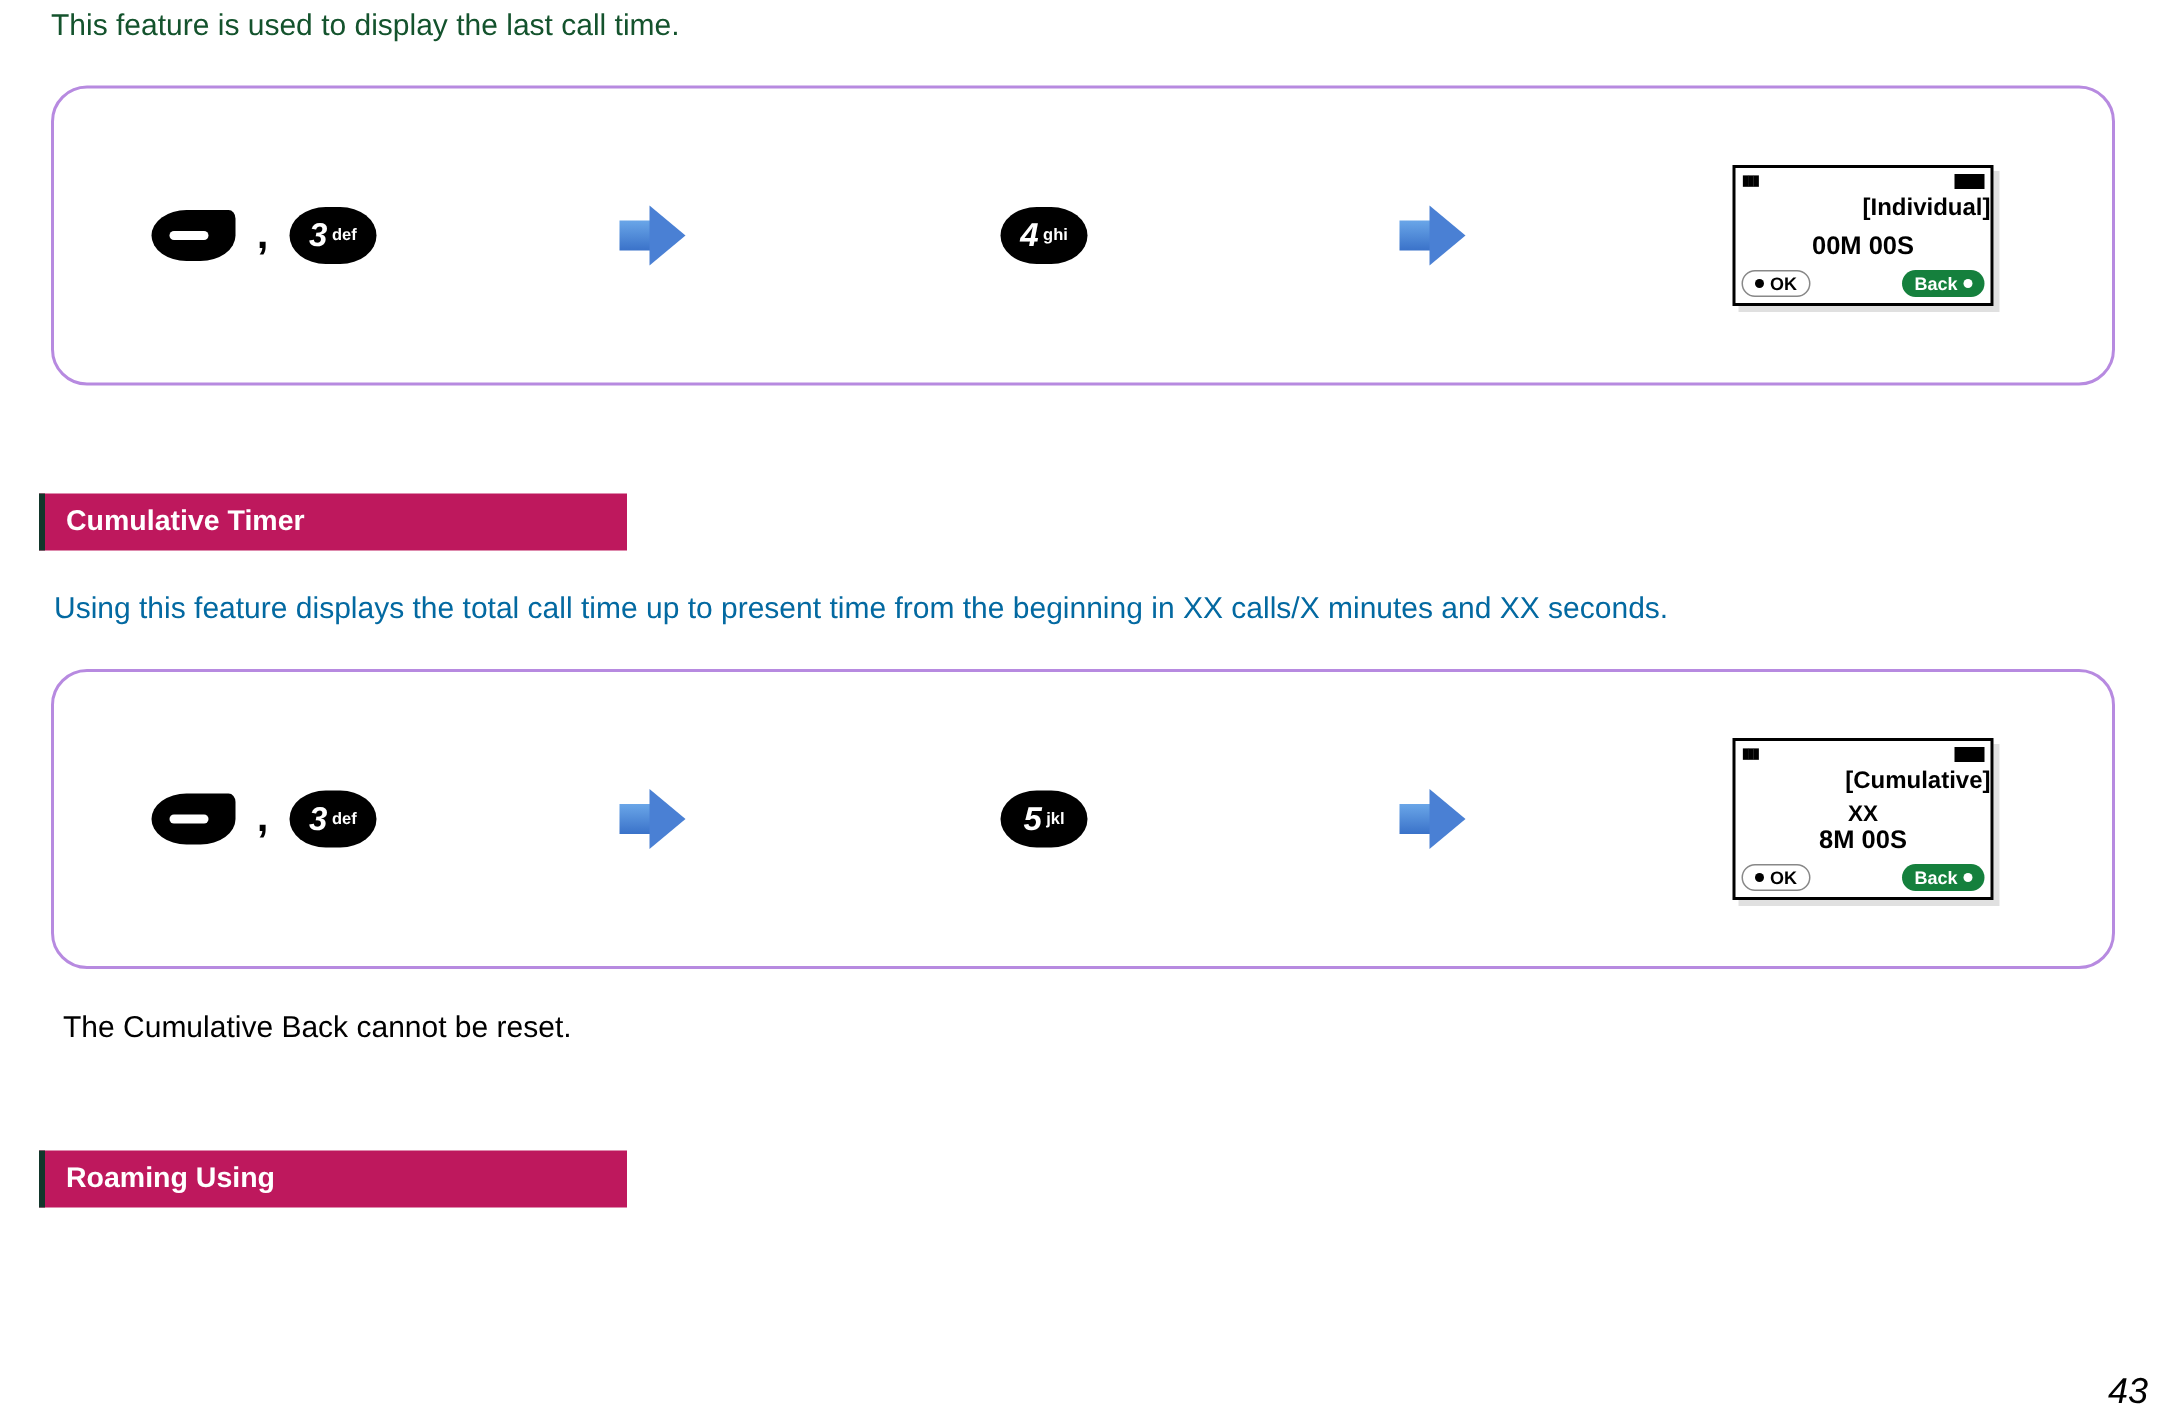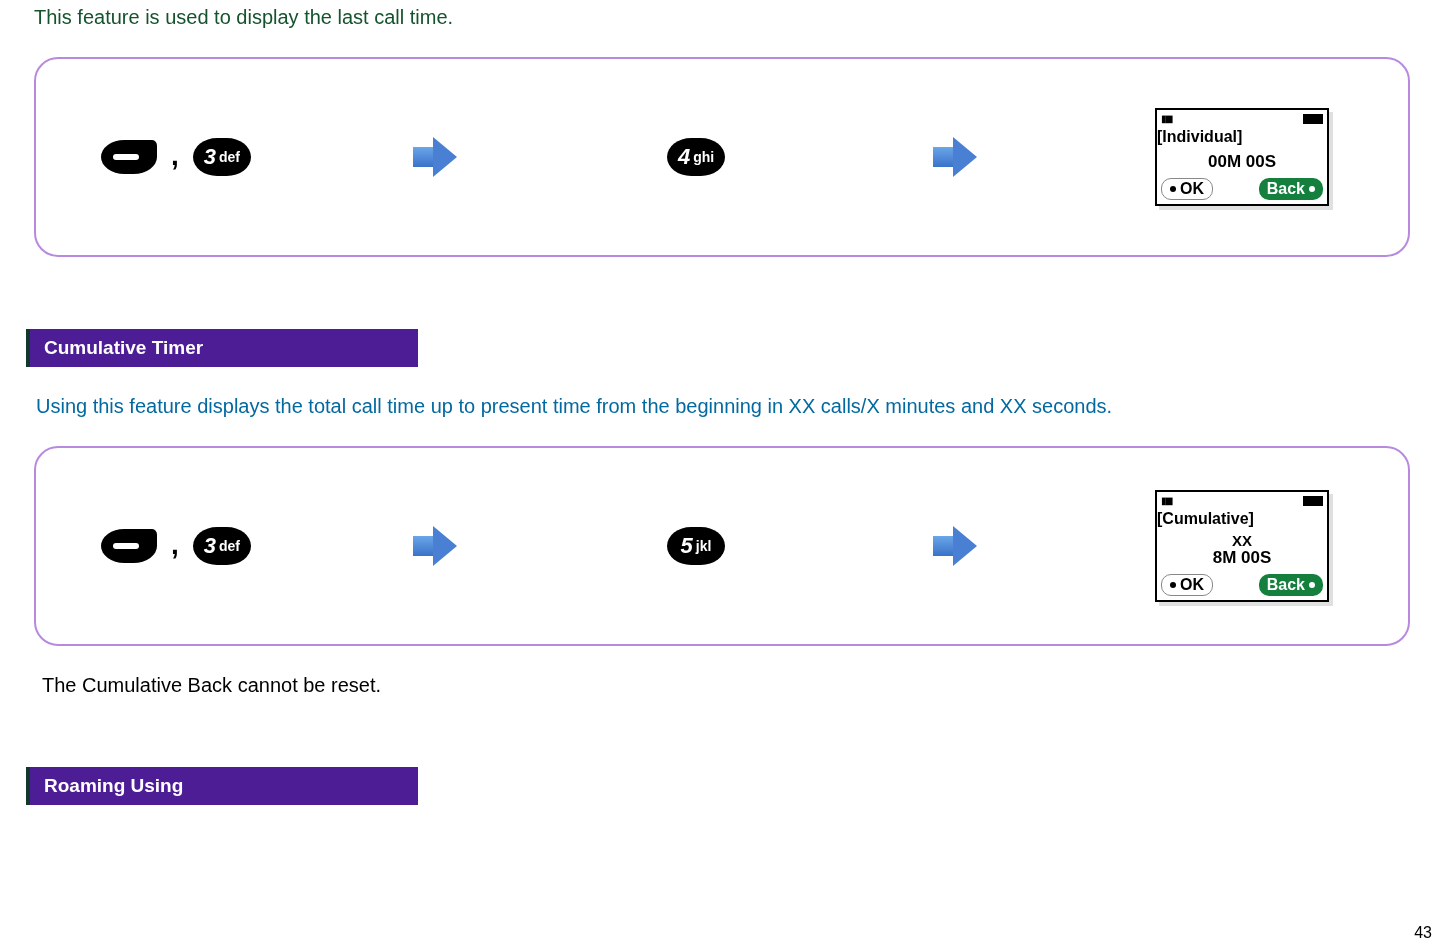--- a/index.html
+++ b/index.html
@@ -134,10 +134,11 @@
     margin-top: 2px;
   }
   .ps-title {
-    text-align: left;
+    text-align: right;
     font-weight: bold;
     font-size: 16px;
     padding: 2px 0 6px 0;
+    margin-left: 36px;
   }
   .ps-xx {
     text-align: center;

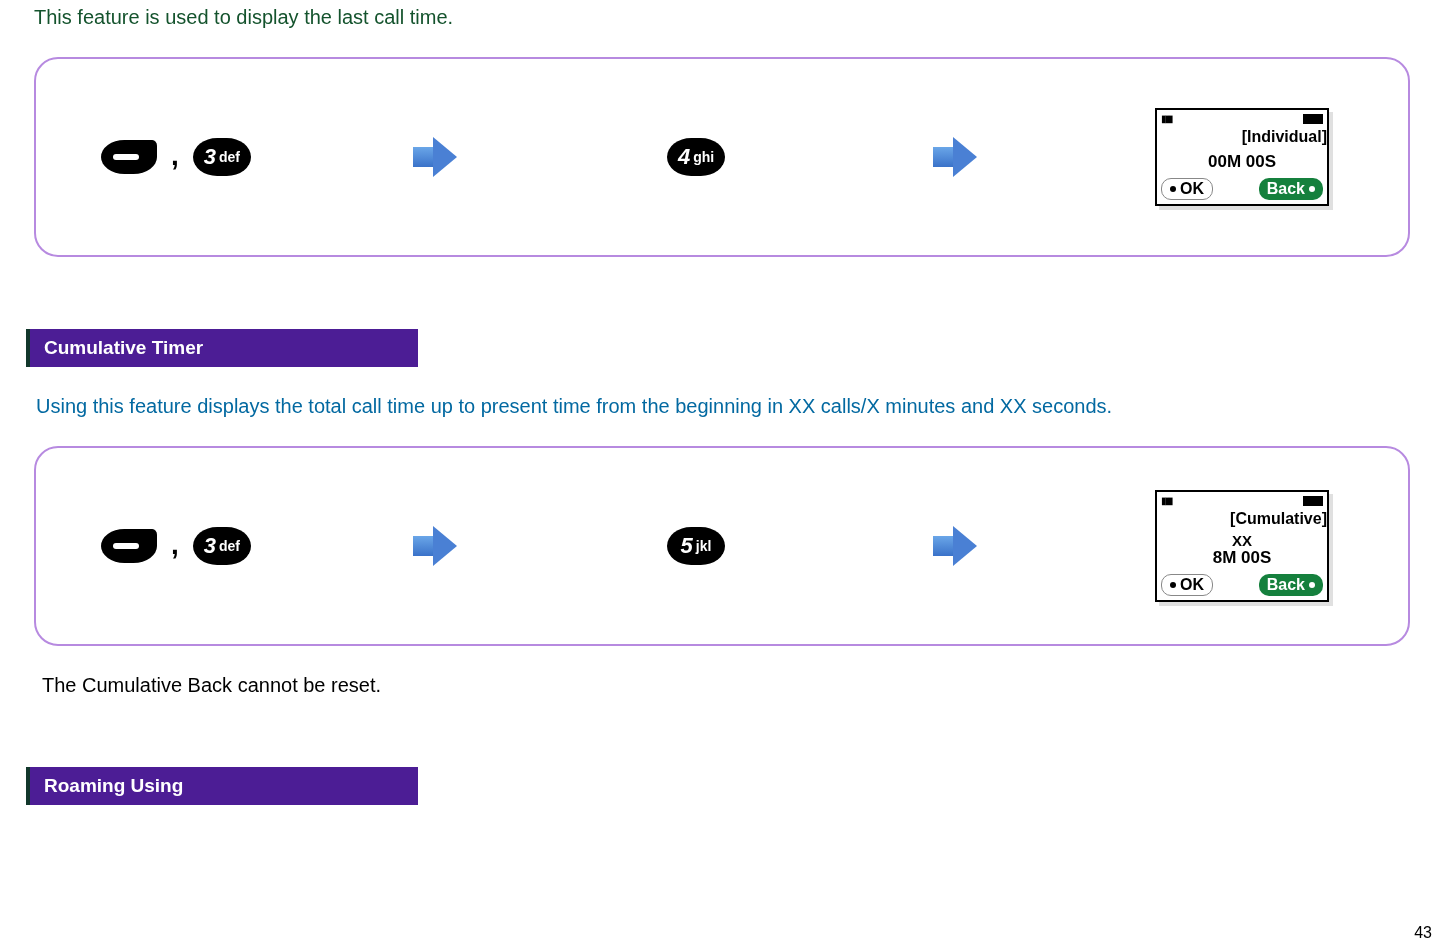--- a/index.html
+++ b/index.html
@@ -50,7 +50,7 @@
     font-style: italic;
   }
   .key-pill .sub {
-    font-size: 14px;
+    font-size: 11px;
     font-style: normal;
     margin-left: 3px;
     line-height: 9px;

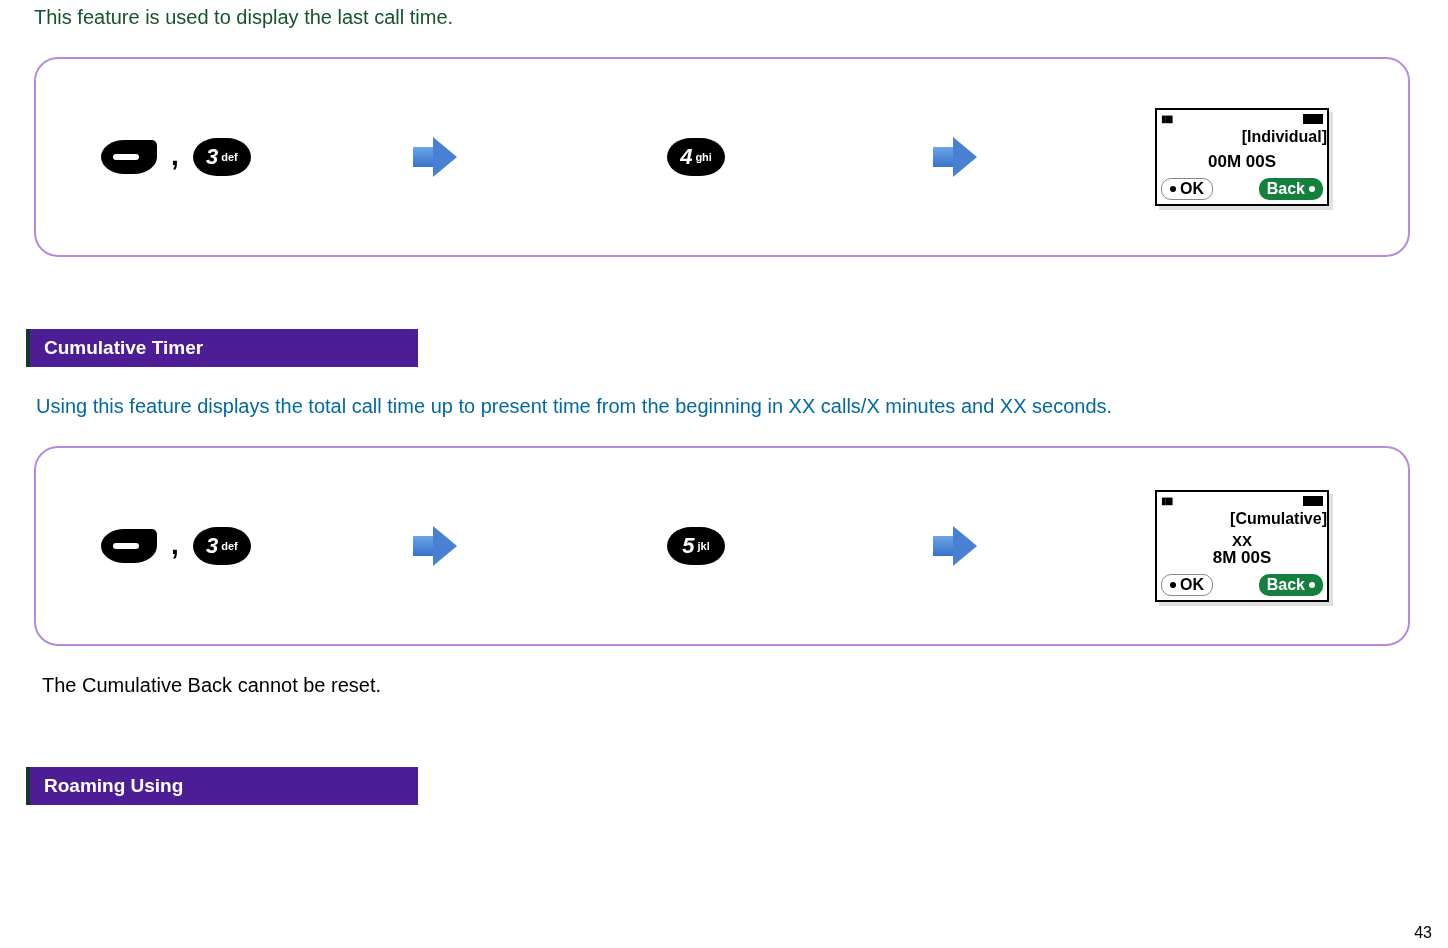--- a/index.html
+++ b/index.html
@@ -160,7 +160,7 @@
   }
   .ps-btn {
     border-radius: 10px;
-    font-size: 16px;
+    font-size: 12px;
     padding: 1px 8px;
     font-weight: bold;
   }

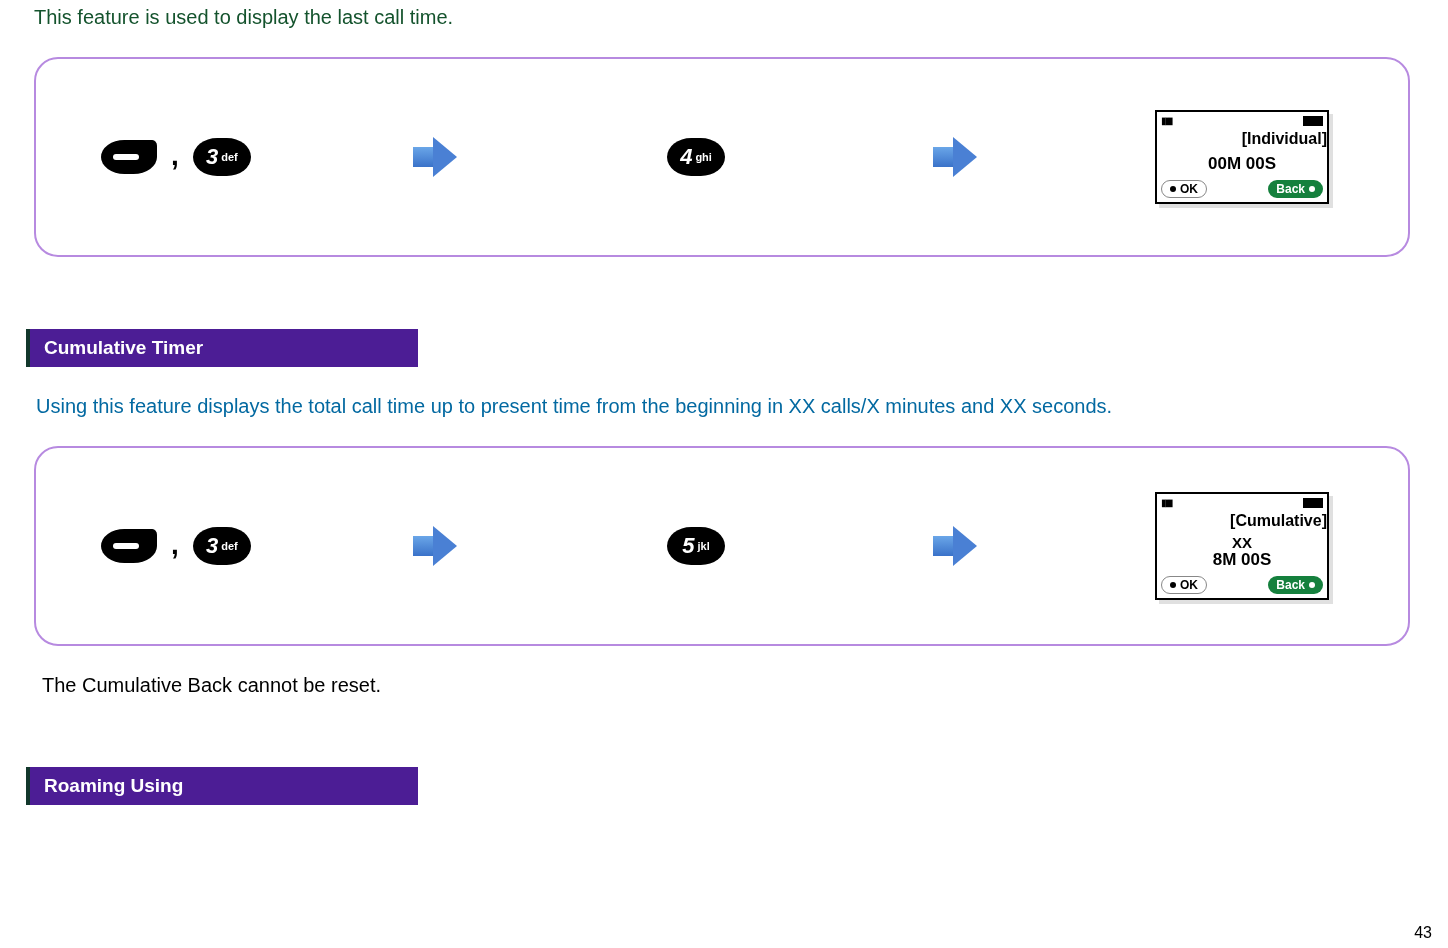--- a/index.html
+++ b/index.html
@@ -170,7 +170,7 @@
   .ps-btn.dark::after { content:""; width:6px;height:6px;background:#fff;border-radius:50%; }
 
   .section-bar {
-    background: #4c1d95;
+    background: #be185d;
     border-left: 4px solid #12372b;
     color: #fff;
     font-weight: bold;

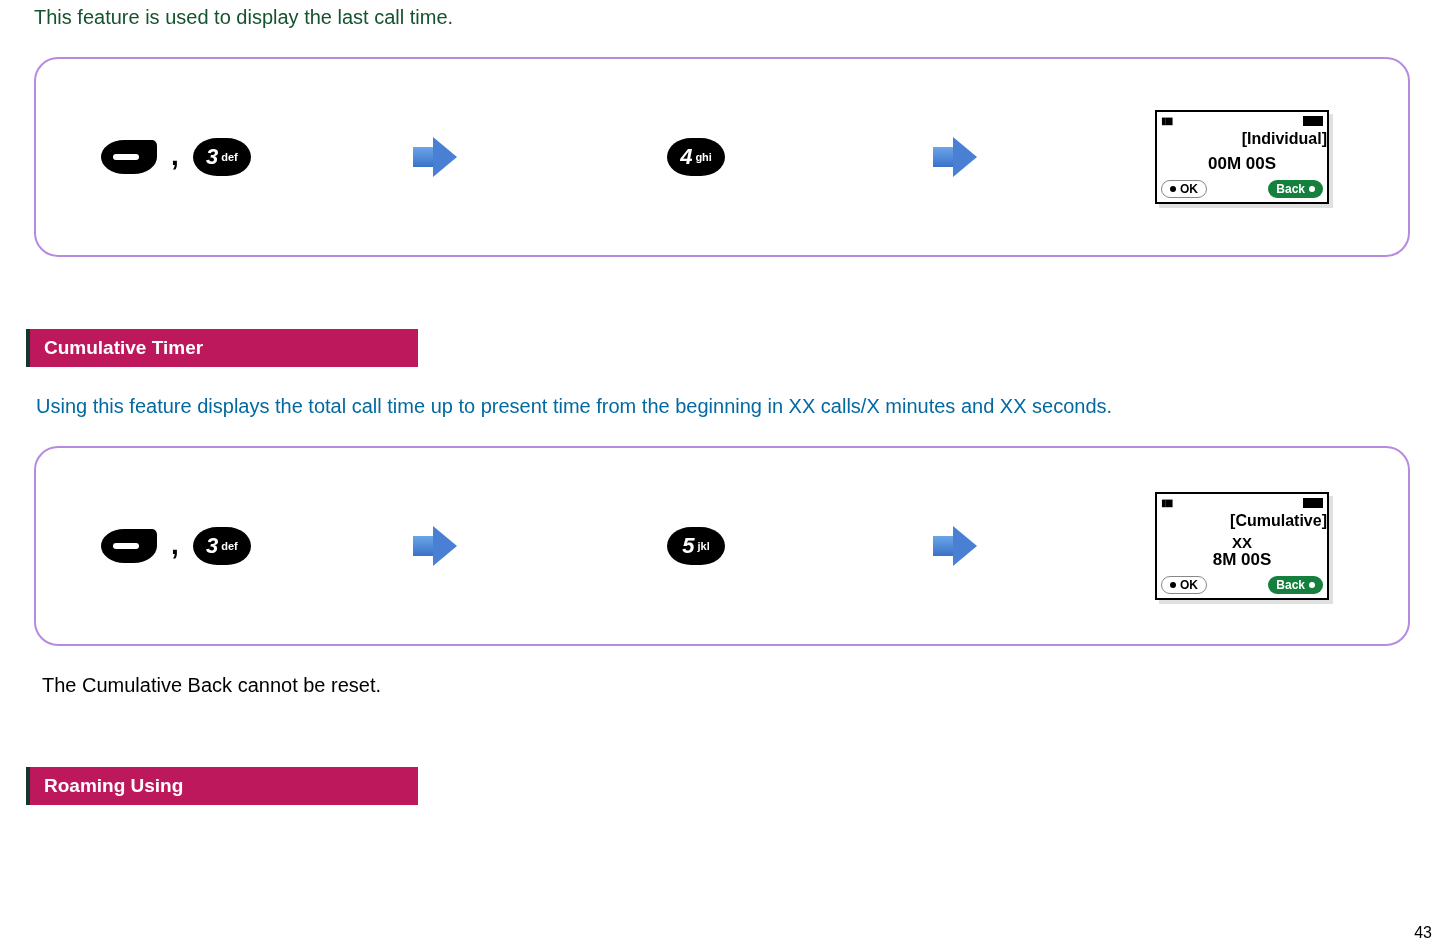--- a/index.html
+++ b/index.html
@@ -196,7 +196,8 @@
     position: absolute;
     bottom: 6px;
     right: 16px;
-    font-size: 16px;
+    font-size: 24px;
+    font-style: italic;
   }
 </style>
 </head>

